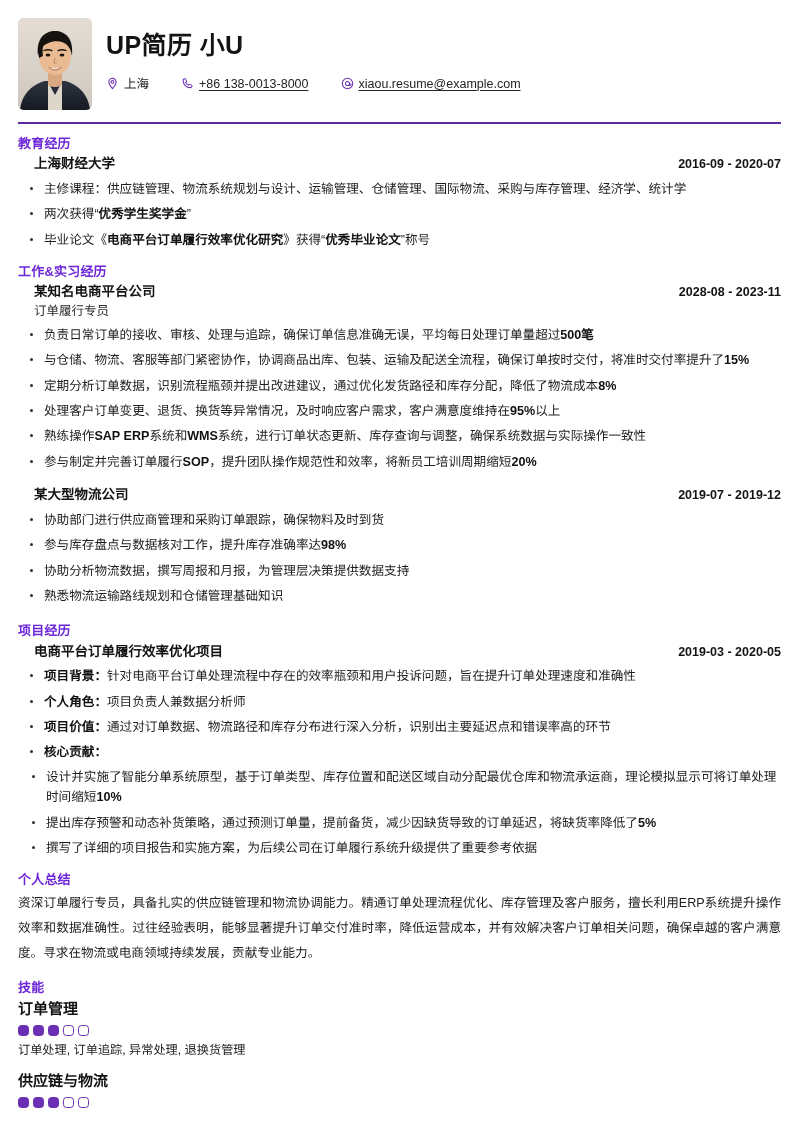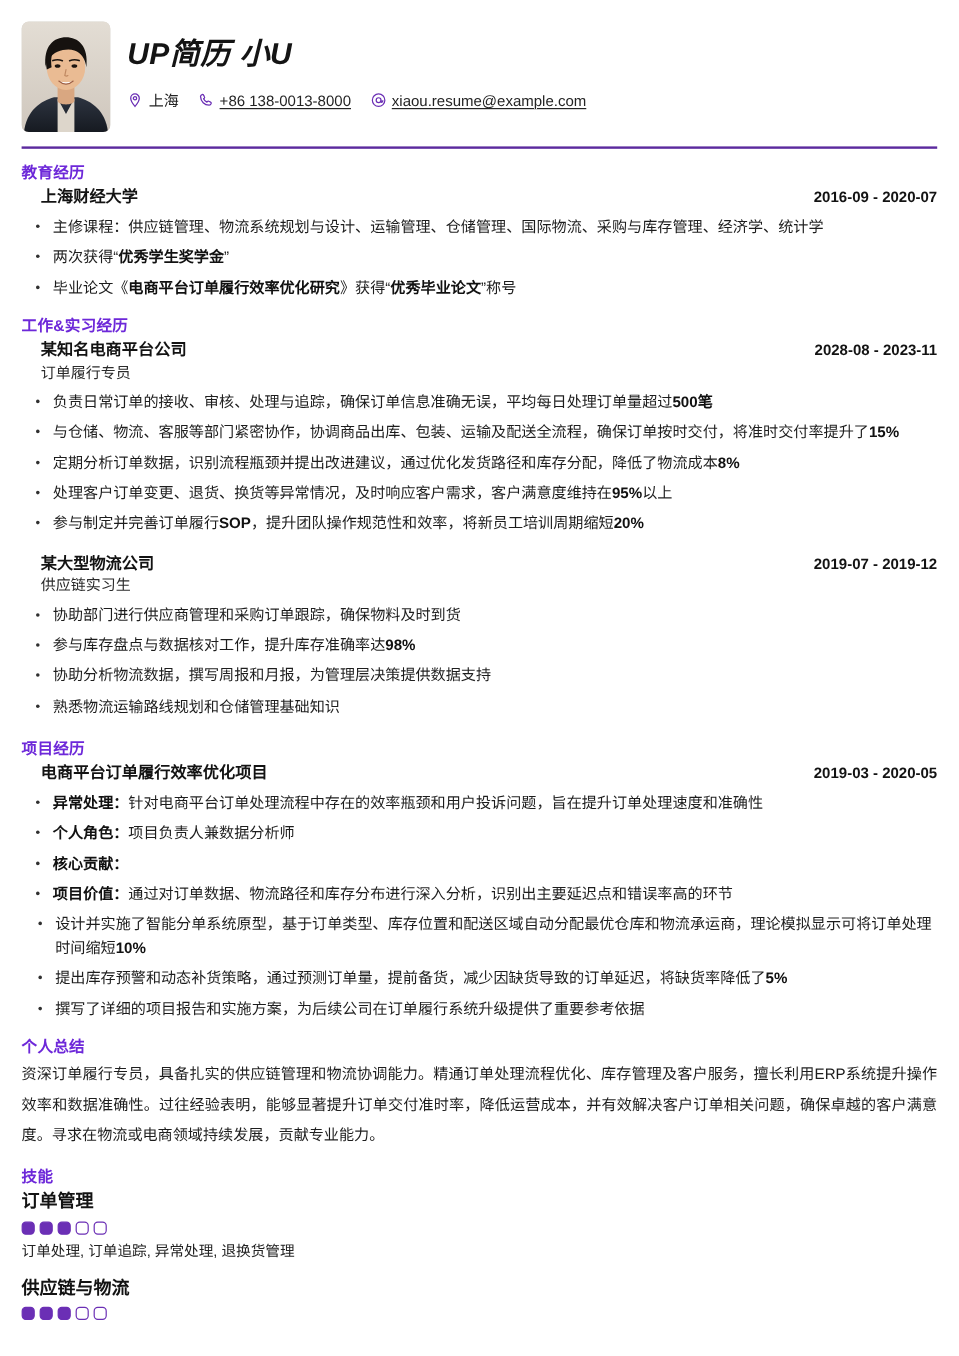--- a/index.html
+++ b/index.html
@@ -53,7 +53,6 @@
     color: #141414;
     line-height: 1.1;
     margin: 0 0 16px 0;
-    font-style: italic;
   }
   .contact-row {
     display: flex;

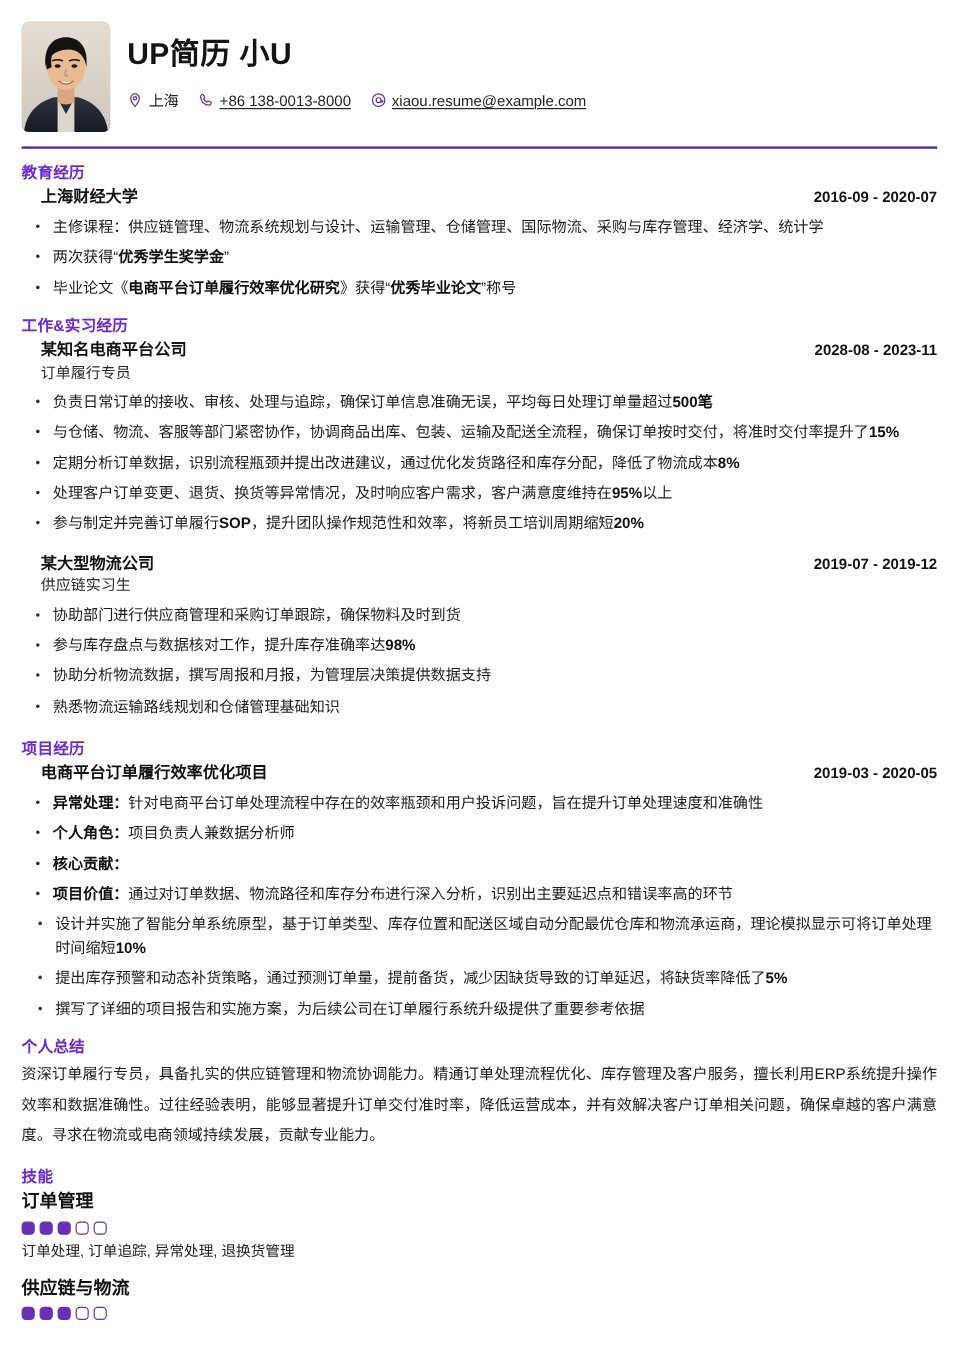--- a/index.html
+++ b/index.html
@@ -58,7 +58,7 @@
     display: flex;
     align-items: center;
     flex-wrap: wrap;
-    gap: 0px;
+    gap: 16px;
     font-size: 12.5px;
     color: #2a2a2a;
     line-height: 1.3;

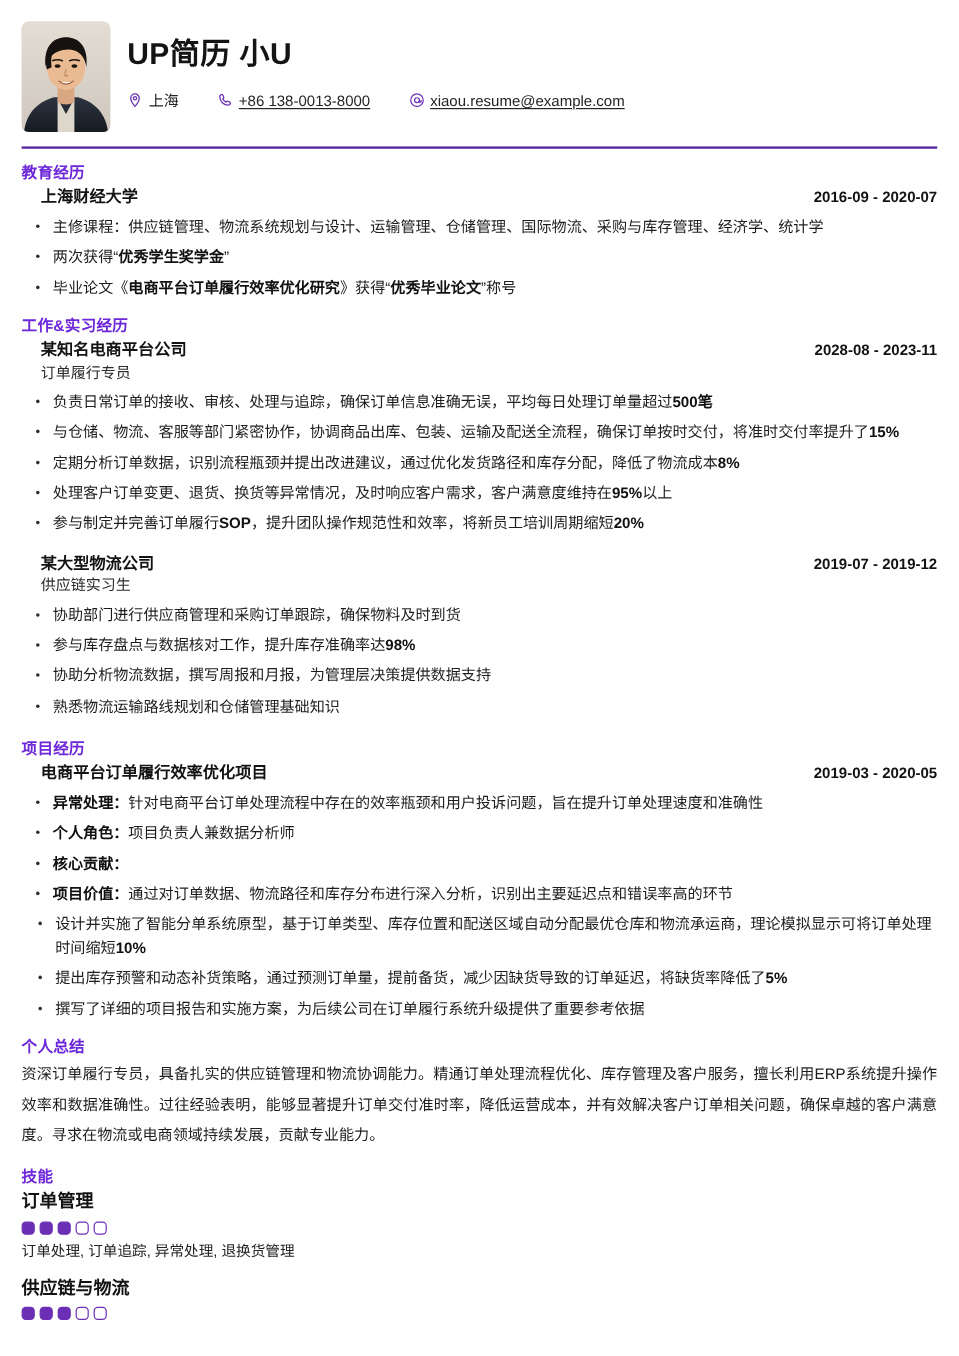--- a/index.html
+++ b/index.html
@@ -332,6 +332,7 @@
           <li>与仓储、物流、客服等部门紧密协作，协调商品出库、包装、运输及配送全流程，确保订单按时交付，将准时交付率提升了<b>15%</b></li>
           <li>定期分析订单数据，识别流程瓶颈并提出改进建议，通过优化发货路径和库存分配，降低了物流成本<b>8%</b></li>
           <li>处理客户订单变更、退货、换货等异常情况，及时响应客户需求，客户满意度维持在<b>95%</b>以上</li>
+          <li>熟练操作<b>SAP ERP</b>系统和<b>WMS</b>系统，进行订单状态更新、库存查询与调整，确保系统数据与实际操作一致性</li>
           <li>参与制定并完善订单履行<b>SOP</b>，提升团队操作规范性和效率，将新员工培训周期缩短<b>20%</b></li>
         </ul>
     </div>

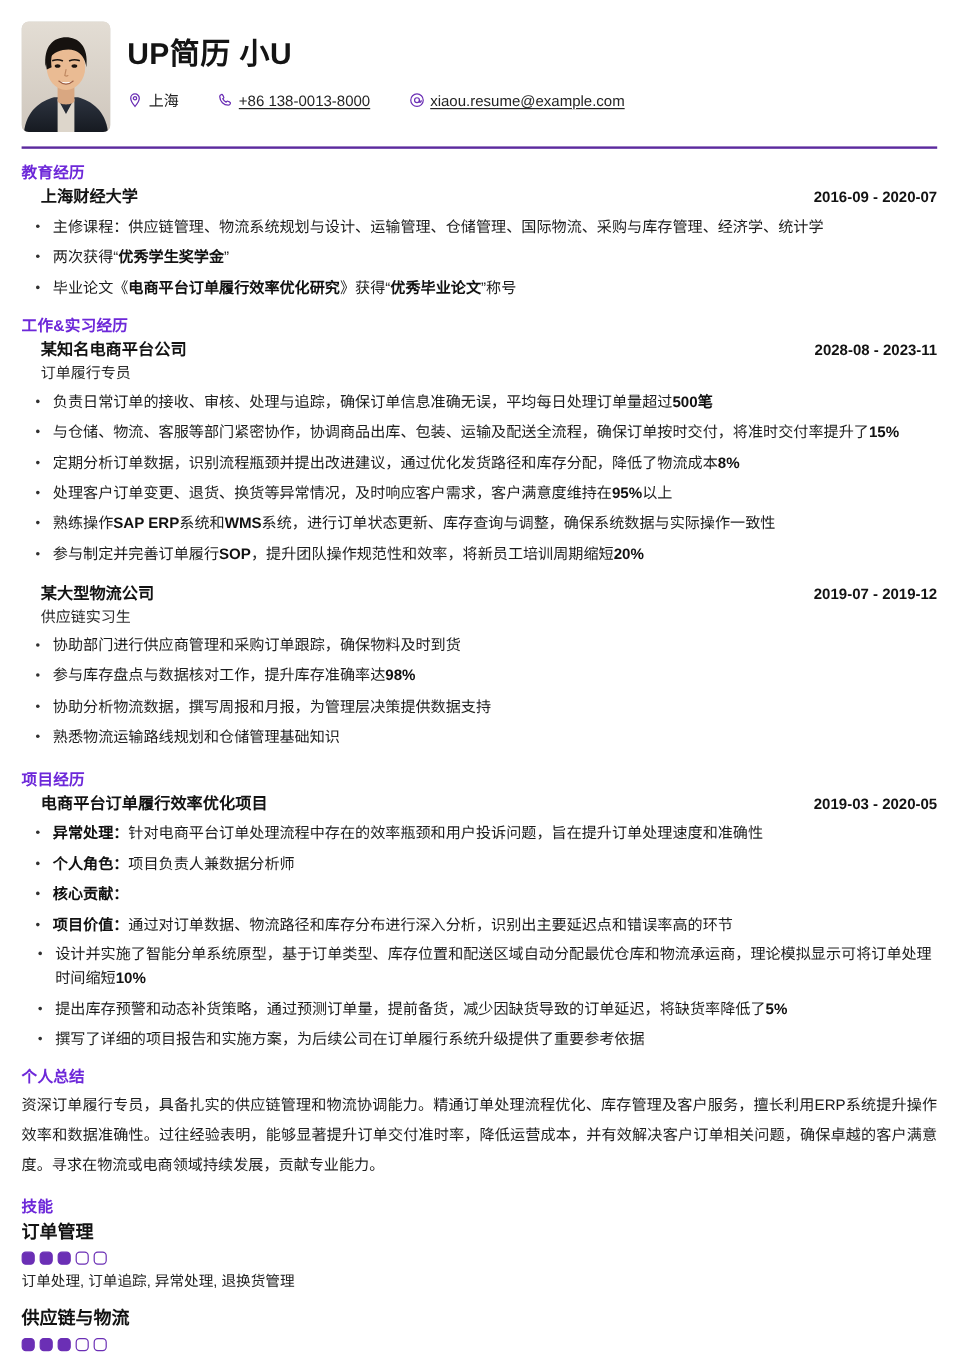--- a/index.html
+++ b/index.html
@@ -342,9 +342,6 @@
         <span class="entry-primary">某大型物流公司</span>
         <span class="entry-right">2019-07 - 2019-12</span>
       </div>
-      <div class="entry-line">
-        <span class="entry-secondary">供应链实习生</span>
-      </div>
       <ul class="bullets">
           <li>协助部门进行供应商管理和采购订单跟踪，确保物料及时到货</li>
           <li>参与库存盘点与数据核对工作，提升库存准确率达<b>98%</b></li>

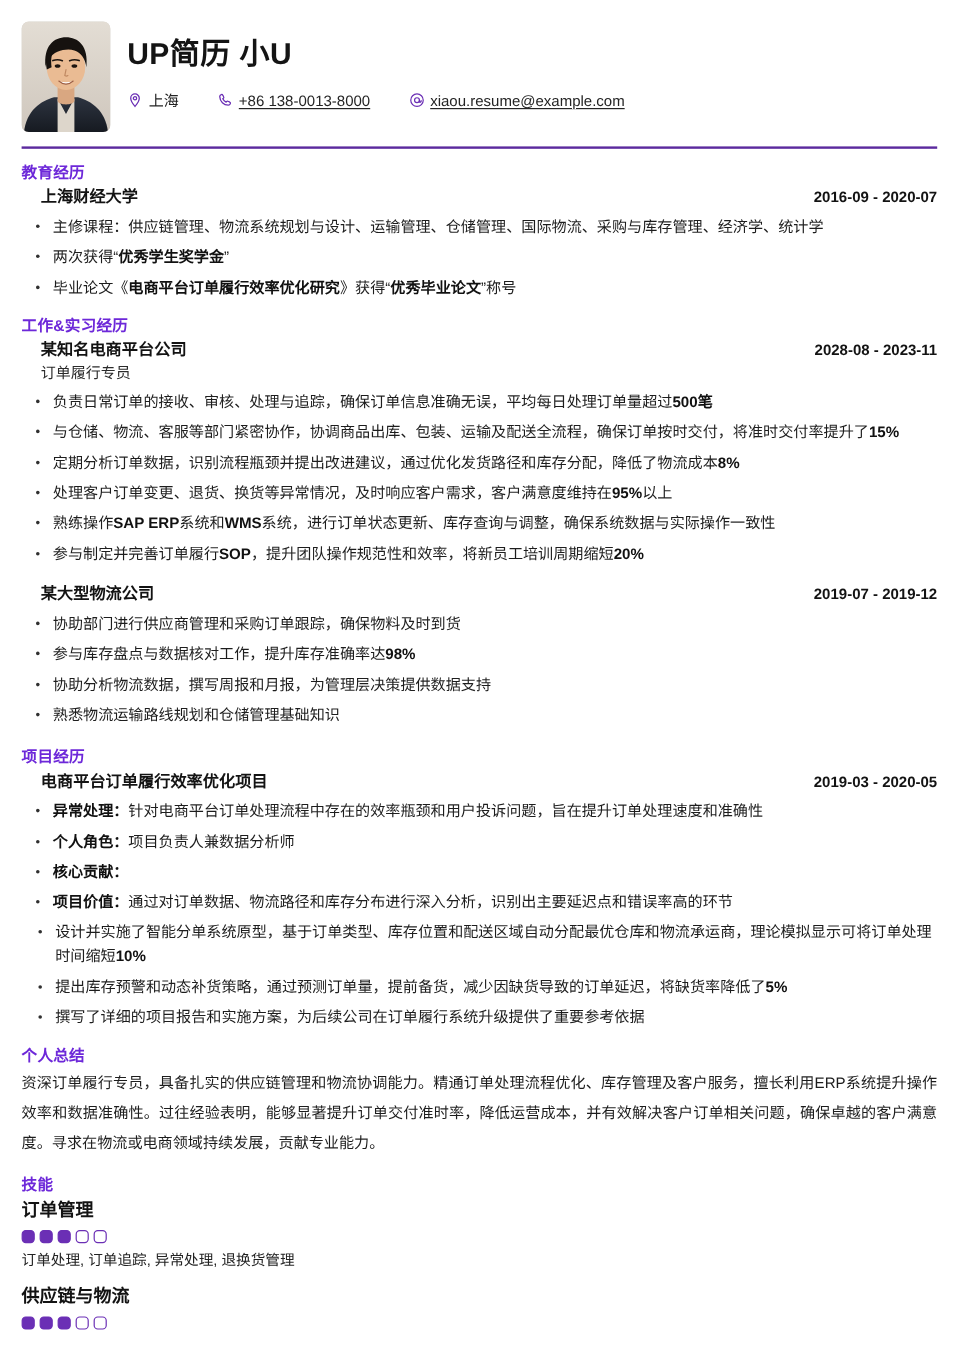--- a/index.html
+++ b/index.html
@@ -359,7 +359,7 @@
         <span class="entry-right">2019-03 - 2020-05</span>
       </div>
       <ul class="bullets">
-          <li><span class="lead">异常处理：</span>针对电商平台订单处理流程中存在的效率瓶颈和用户投诉问题，旨在提升订单处理速度和准确性</li>
+          <li><span class="lead">项目背景：</span>针对电商平台订单处理流程中存在的效率瓶颈和用户投诉问题，旨在提升订单处理速度和准确性</li>
           <li><span class="lead">个人角色：</span>项目负责人兼数据分析师</li>
           <li><span class="lead">核心贡献：</span></li>
           <li><span class="lead">项目价值：</span>通过对订单数据、物流路径和库存分布进行深入分析，识别出主要延迟点和错误率高的环节</li>

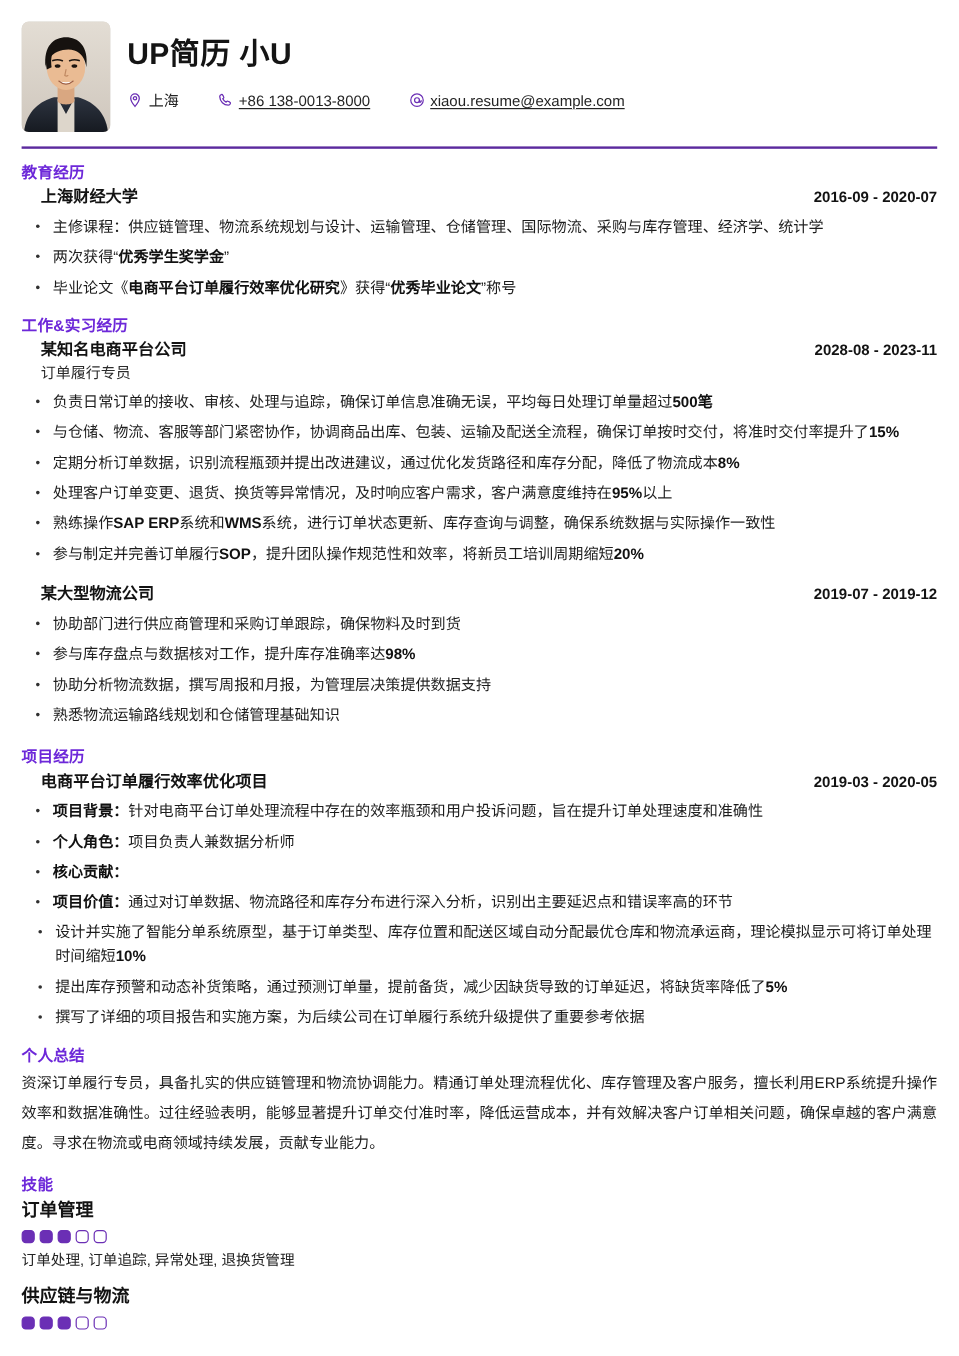--- a/index.html
+++ b/index.html
@@ -361,8 +361,8 @@
       <ul class="bullets">
           <li><span class="lead">项目背景：</span>针对电商平台订单处理流程中存在的效率瓶颈和用户投诉问题，旨在提升订单处理速度和准确性</li>
           <li><span class="lead">个人角色：</span>项目负责人兼数据分析师</li>
+          <li><span class="lead">项目价值：</span>通过对订单数据、物流路径和库存分布进行深入分析，识别出主要延迟点和错误率高的环节</li>
           <li><span class="lead">核心贡献：</span></li>
-          <li><span class="lead">项目价值：</span>通过对订单数据、物流路径和库存分布进行深入分析，识别出主要延迟点和错误率高的环节</li>
         </ul>
       <ul class="bullets sub">
           <li>设计并实施了智能分单系统原型，基于订单类型、库存位置和配送区域自动分配最优仓库和物流承运商，理论模拟显示可将订单处理时间缩短<b>10%</b></li>

